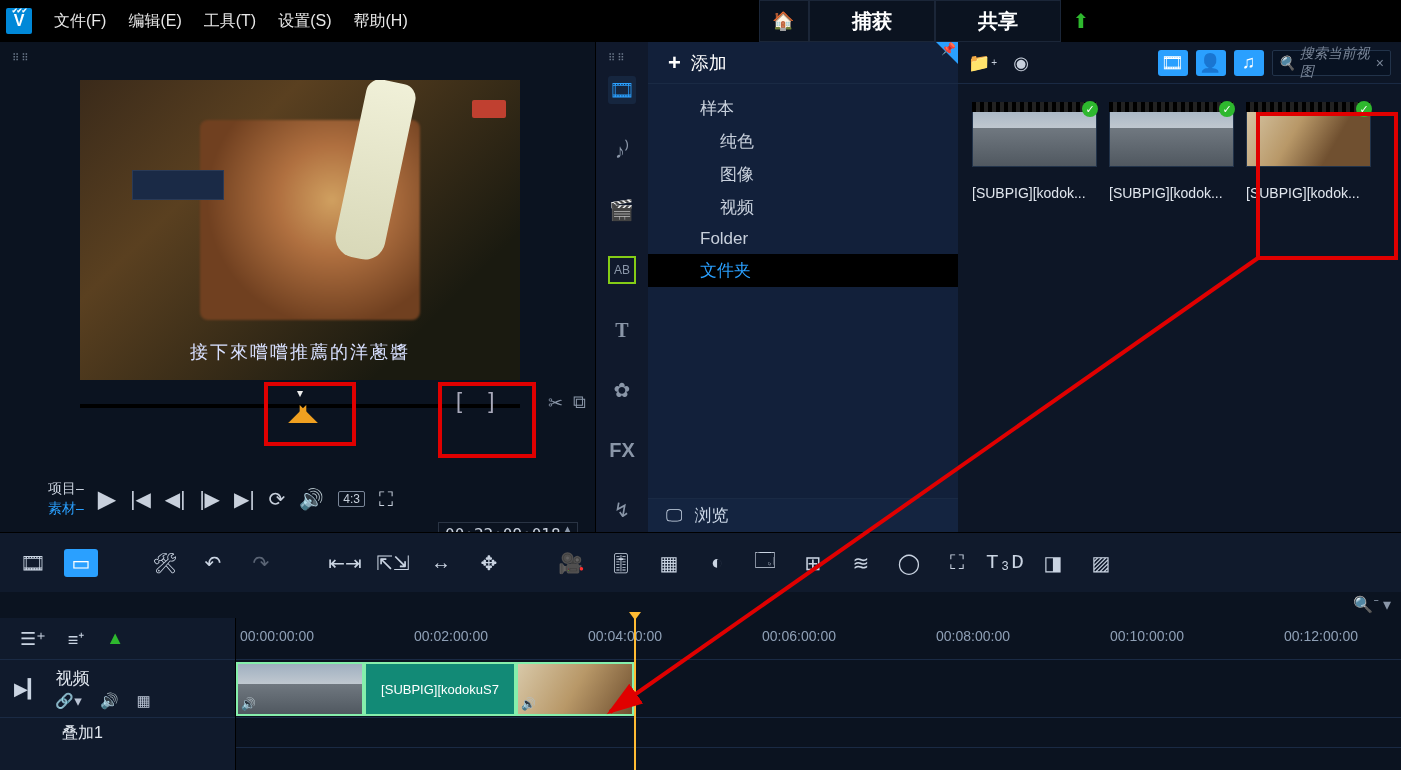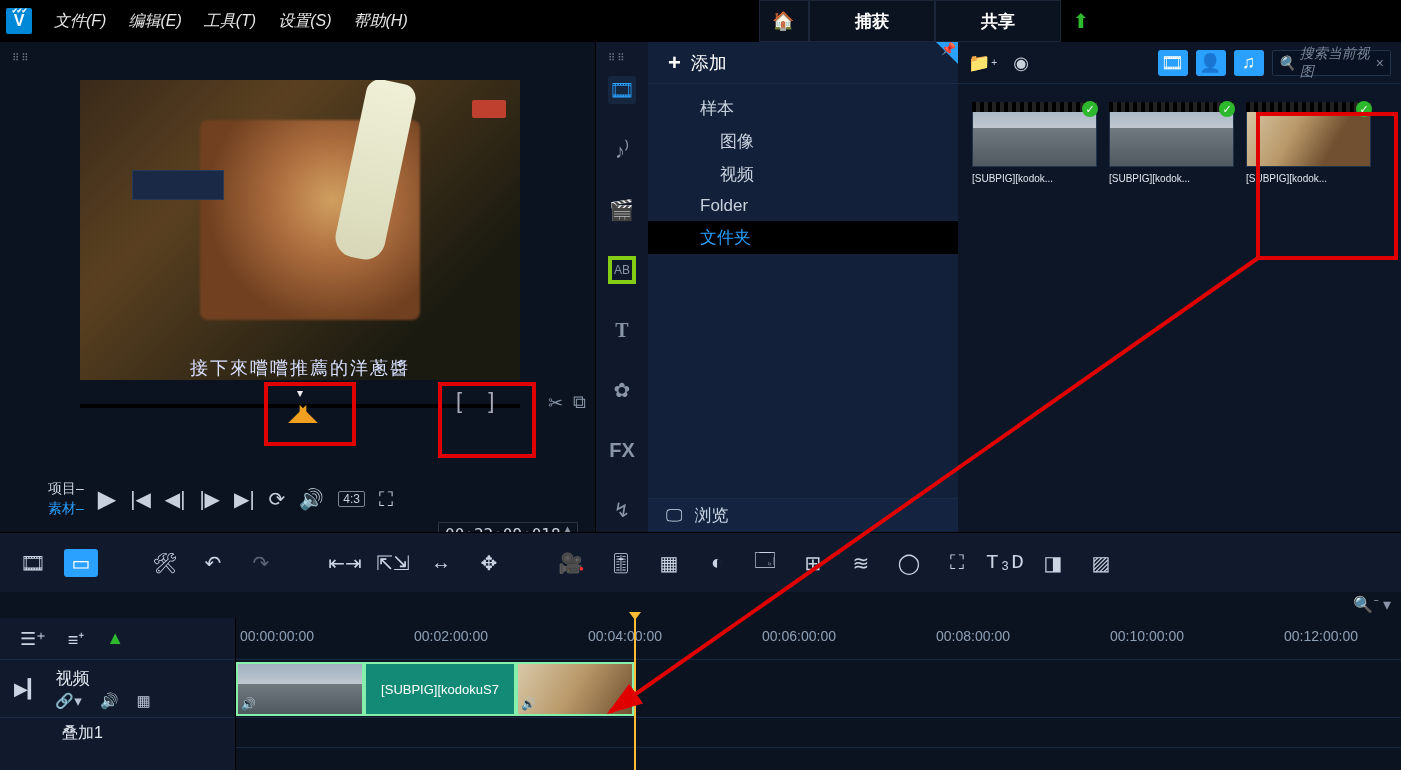--- a/index.html
+++ b/index.html
@@ -9,7 +9,7 @@
 .menubar { height: 42px; background: #000; display: flex; align-items: center; padding: 0 6px; gap: 22px; font-size: 16px; color: #e8e8e8; }
 .logo { width: 26px; height: 26px; background: #0088d8; display: flex; align-items: center; justify-content: center; border-radius: 2px; font-weight: bold; color: #fff; position: relative; }
 .logo:before { content:"✔✔✔"; font-size:7px; position:absolute; top:-1px; color:#fff; letter-spacing:-1px; }
-.menuitem { cursor: pointer; font-style: italic; }
+.menuitem { cursor: pointer; }
 
 .modebar { position: absolute; top: 0; right: 0; height: 42px; display: flex; }
 .modebar .homebtn { width: 50px; background:#0b1320; border:1px solid #1b2638; display:flex; align-items:center; justify-content:center; font-size:18px; }

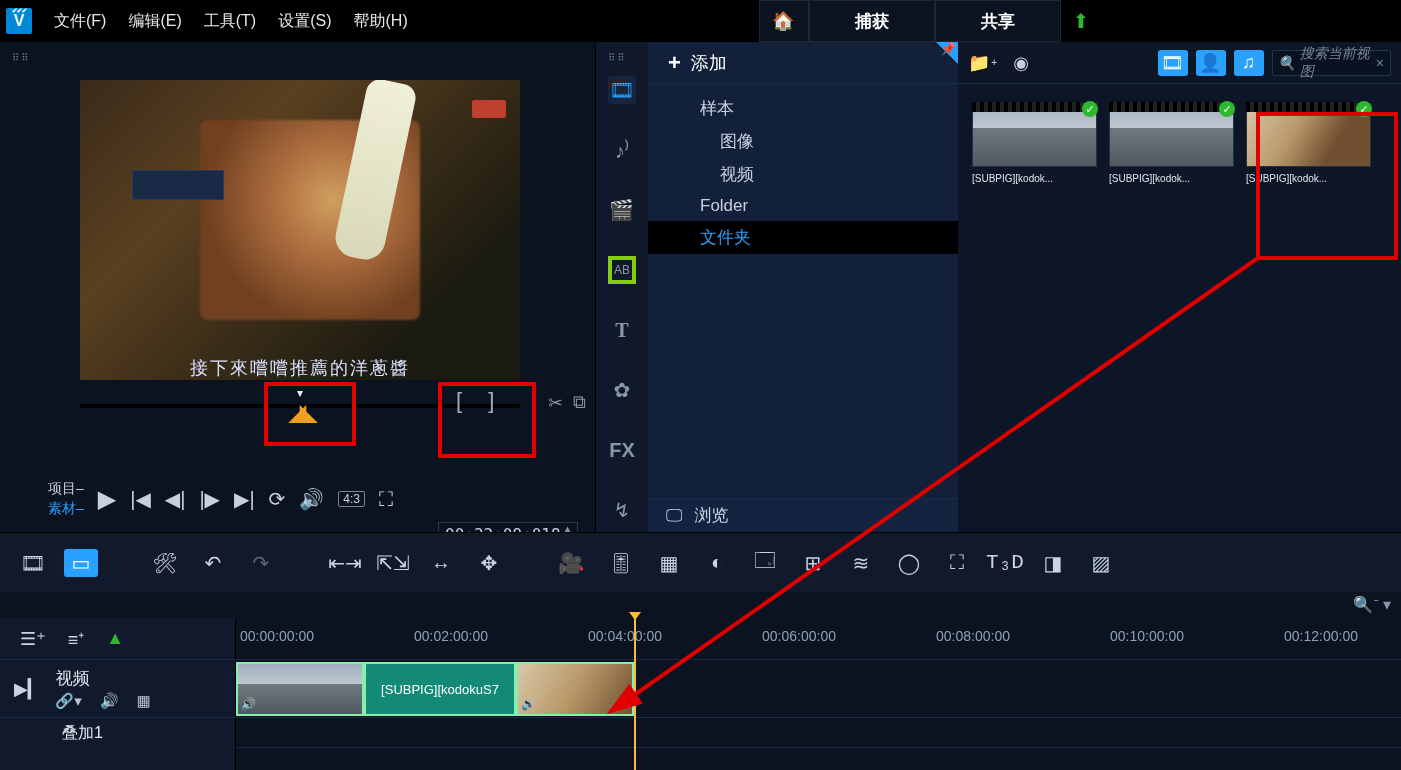--- a/index.html
+++ b/index.html
@@ -13,7 +13,7 @@
 
 .modebar { position: absolute; top: 0; right: 0; height: 42px; display: flex; }
 .modebar .homebtn { width: 50px; background:#0b1320; border:1px solid #1b2638; display:flex; align-items:center; justify-content:center; font-size:18px; }
-.modebar .tab { width: 126px; background:#0b1320; border:1px solid #1b2638; display:flex; align-items:center; justify-content:center; font-size:17px; font-weight:bold; color:#fff; }
+.modebar .tab { width: 126px; background:#0b1320; border:1px solid #1b2638; display:flex; align-items:center; justify-content:center; font-size:20px; font-weight:bold; color:#fff; }
 .modebar .tab.active { background:#0a8cff; }
 .modebar .upload { width:40px; display:flex; align-items:center; justify-content:center; color:#2eb82e; font-size:20px; }
 .modebar .spacer { width: 300px; background:#000; border-bottom:1px solid #000; }

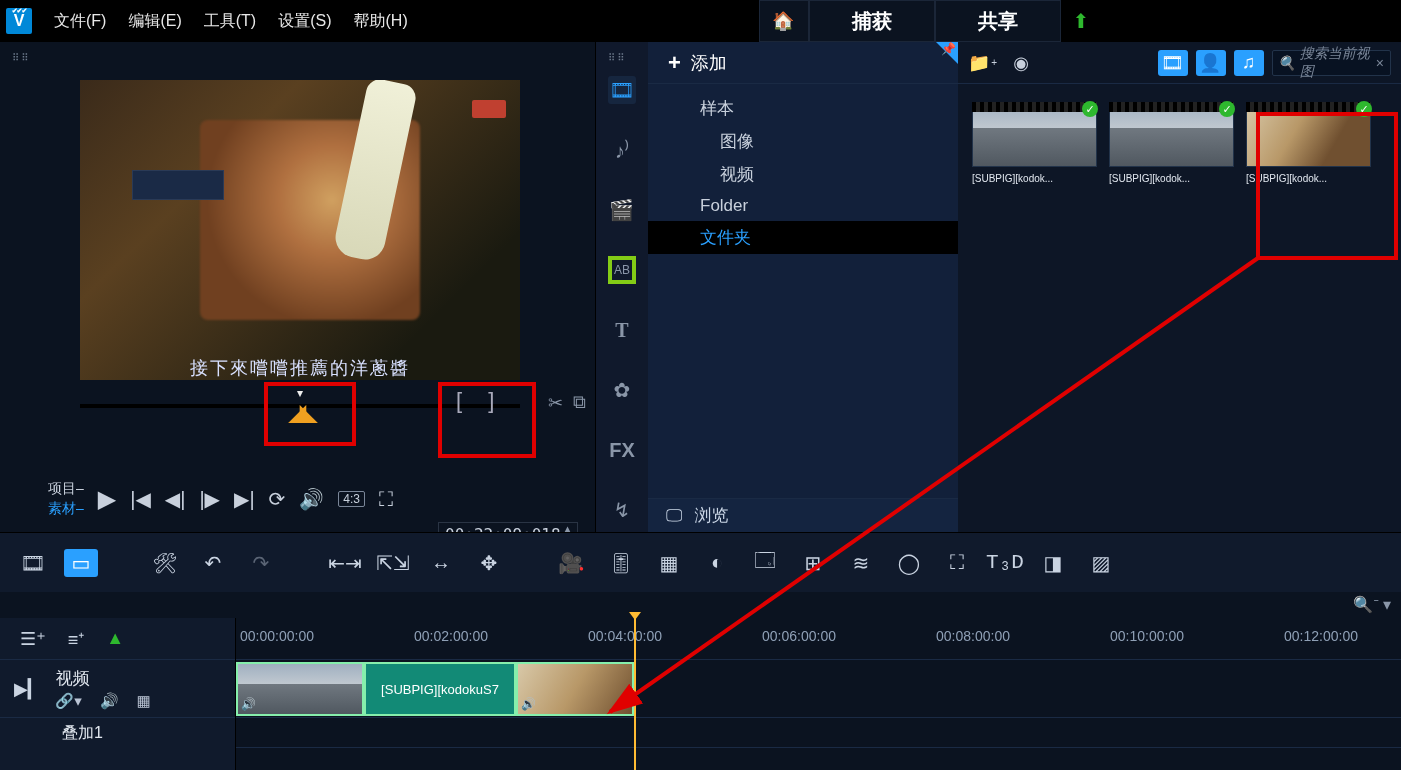--- a/index.html
+++ b/index.html
@@ -211,6 +211,7 @@
     <div class="pin-corner"></div>
     <div class="tree">
       <div class="row l2">样本</div>
+      <div class="row l3">纯色</div>
       <div class="row l3">图像</div>
       <div class="row l3">视频</div>
       <div class="row l2">Folder</div>

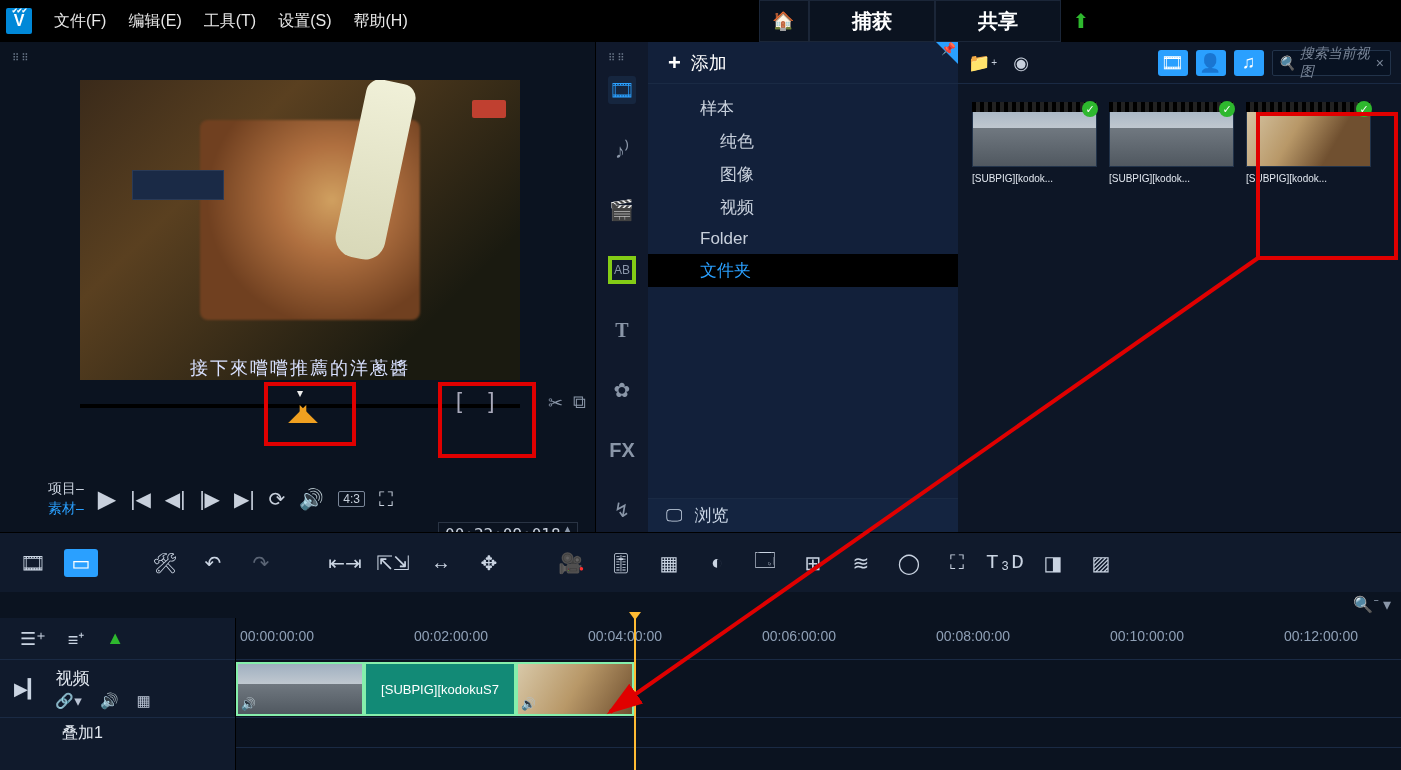--- a/index.html
+++ b/index.html
@@ -82,7 +82,7 @@
 .thumb .img .check { position:absolute; top:-2px; right:-2px; width:16px; height:16px; background:#2eb82e; border-radius:50%; color:#fff; font-size:11px; text-align:center; line-height:16px; }
 .thumb .city { background:linear-gradient(#a0b0c0 0%,#c0c8d0 40%,#707880 40%,#505860 100%); }
 .thumb .room { background:linear-gradient(120deg,#d8c8a8,#b89868 40%,#705030 70%); }
-.thumb .cap { margin-top:6px; font-size:10px; color:#e0e6ee; white-space:nowrap; overflow:hidden; text-overflow:ellipsis; }
+.thumb .cap { margin-top:18px; font-size:14px; color:#e0e6ee; white-space:nowrap; overflow:hidden; text-overflow:ellipsis; }
 
 
 .tl-toolbar { position:absolute; top:532px; left:0; right:0; height:60px; background:#101a2c; display:flex; align-items:center; padding:0 16px; gap:50px; border-top:1px solid #000; }

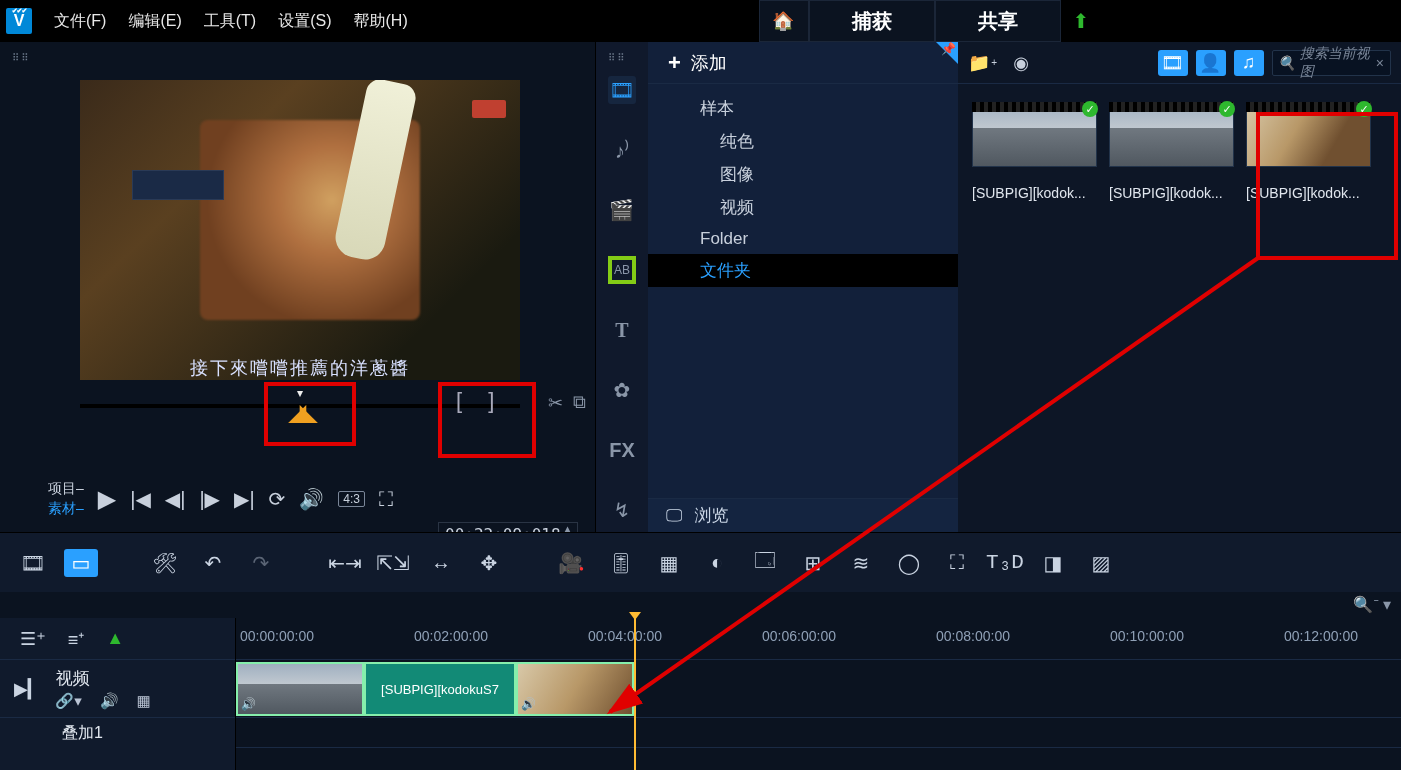--- a/index.html
+++ b/index.html
@@ -197,7 +197,7 @@
     <div class="ic active">🎞</div>
     <div class="ic">♪⁾</div>
     <div class="ic">🎬</div>
-    <div class="ic" style="border:4px solid #84cc16;font-size:12px;padding:0 2px">AB</div>
+    <div class="ic" style="border:2px solid #84cc16;font-size:12px;padding:0 2px">AB</div>
     <div class="ic" style="font-weight:bold;font-family:serif">T</div>
     <div class="ic">✿</div>
     <div class="ic" style="font-weight:bold">FX</div>

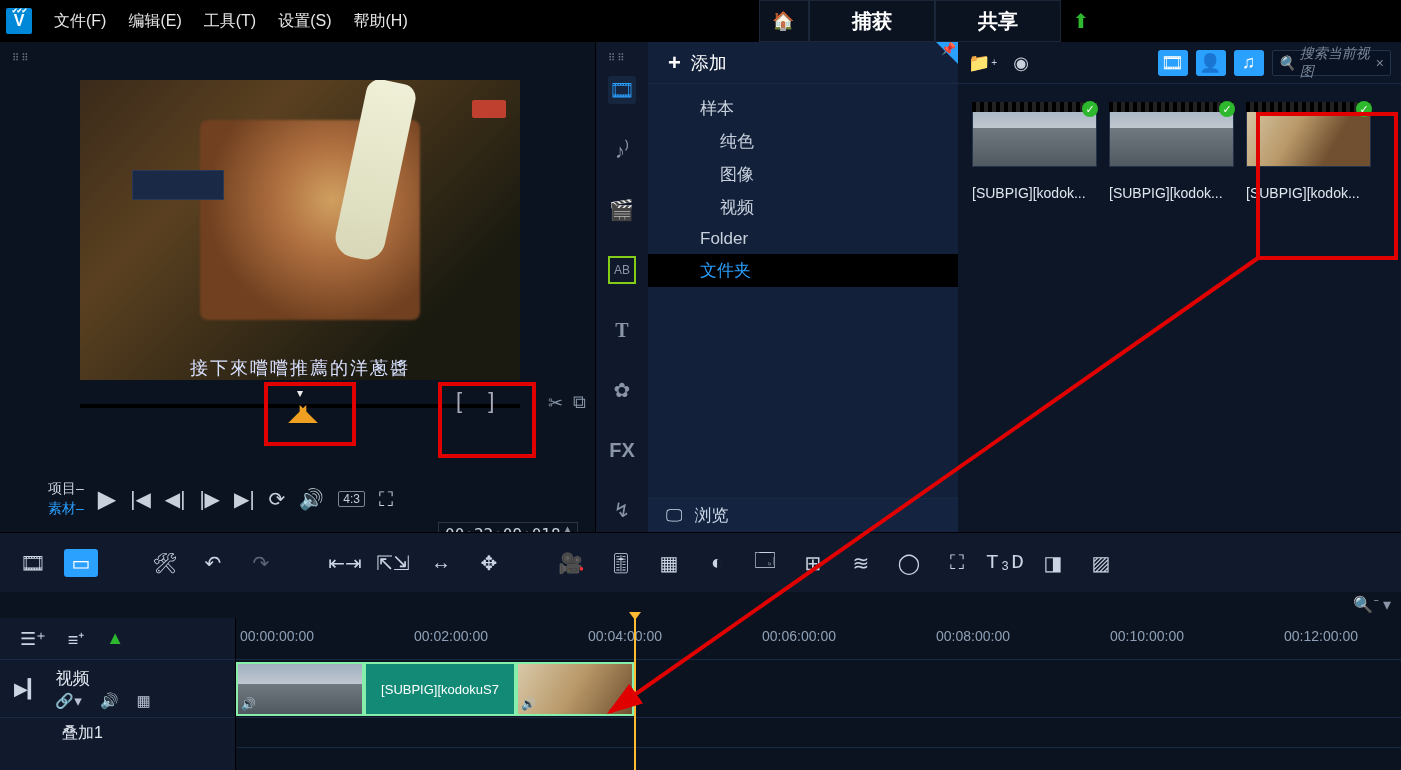--- a/index.html
+++ b/index.html
@@ -23,7 +23,7 @@
 
 
 .preview-panel { position:absolute; top:42px; left:0; width:596px; height:490px; background:#0b1320; border-right:1px solid #000; }
-.preview-img { position:absolute; top:38px; left:80px; width:440px; height:300px; background: linear-gradient(135deg,#3a2a1a,#5a4020 30%,#1a1a10 80%); display:flex; align-items:flex-end; justify-content:center; color:#d8e0ff; font-size:18px; letter-spacing:2px; padding-bottom:0; overflow:hidden; }
+.preview-img { position:absolute; top:38px; left:80px; width:440px; height:300px; background: linear-gradient(135deg,#3a2a1a,#5a4020 30%,#1a1a10 80%); display:flex; align-items:flex-end; justify-content:center; color:#d8e0ff; font-size:18px; letter-spacing:2px; padding-bottom:16px; overflow:hidden; }
 .preview-img .overlay-box { position:absolute; top:90px; left:52px; width:92px; height:30px; background:#1a2a46; border:1px solid #2a3a56; }
 .preview-img .hd-badge { position:absolute; top:20px; right:14px; width:34px; height:18px; background:#c04030; border-radius:2px; }
 .preview-food { position:absolute; top:40px; left:120px; width:220px; height:200px; background:radial-gradient(circle at 60% 40%, #d0a060 0%, #b07040 30%, #704020 70%); border-radius:8px; filter:blur(1px); }

